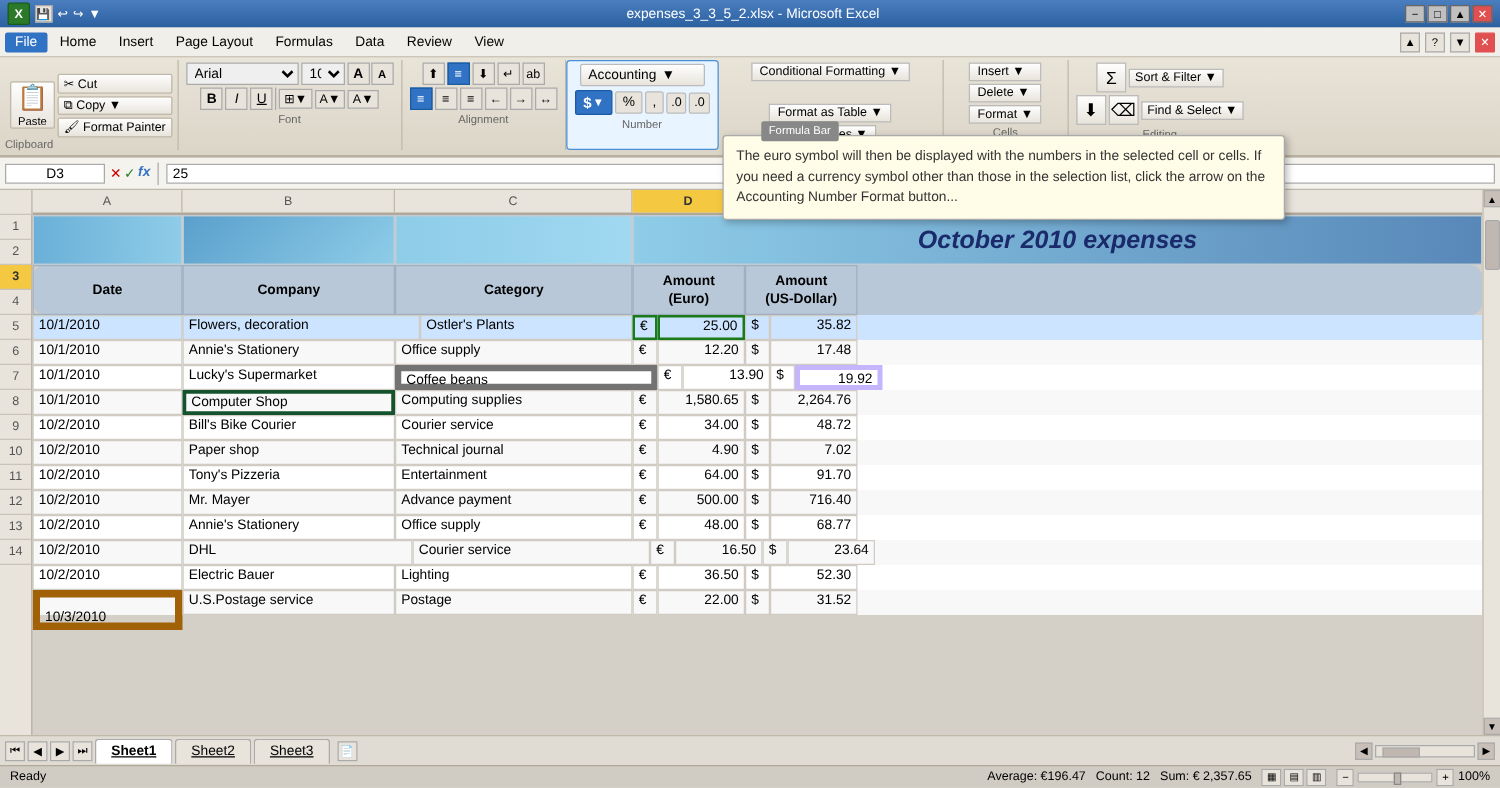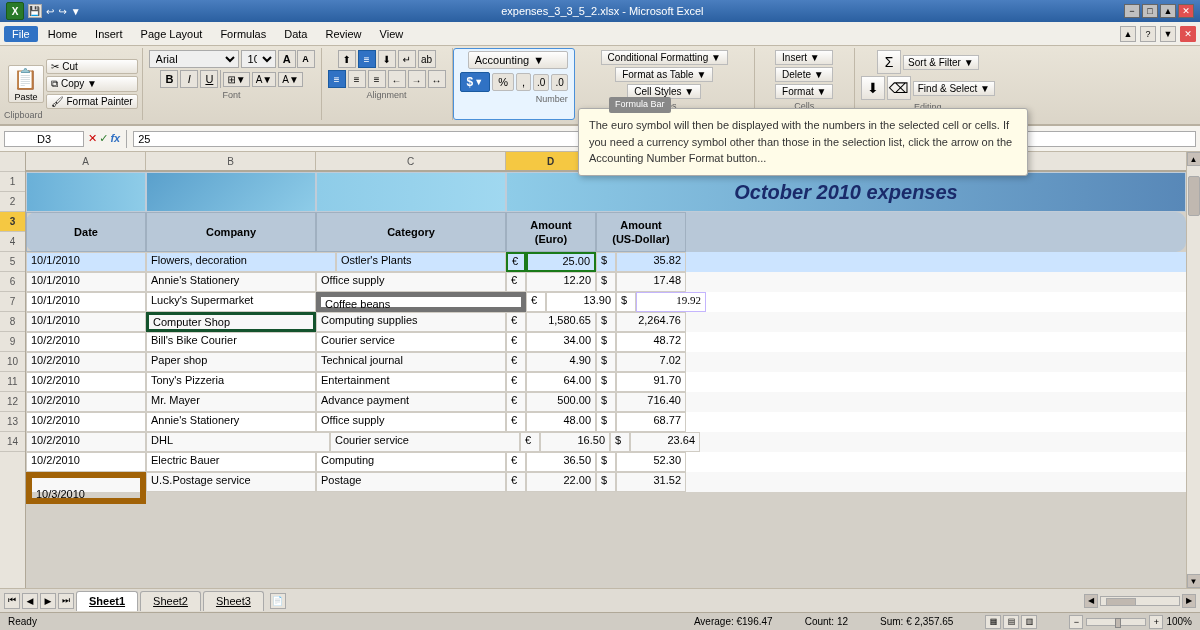--- a/index.html
+++ b/index.html
@@ -279,7 +279,7 @@
         <div class="ribbon-group-label">Alignment</div>
       </div>
 
-      <div class="ribbon-group" style="padding:2px 6px; min-width:120px; background:#e8f4ff; border:1px solid #4a90d9; border-radius:3px;align-items:flex-end;">
+      <div class="ribbon-group" style="padding:2px 6px; min-width:120px; background:#e8f4ff; border:1px solid #4a90d9; border-radius:3px;">
         <div style="display:flex; align-items:center; gap:2px; margin-bottom:3px;">
           <div style="background:linear-gradient(to bottom,#fefefe,#e8e4dc); border:1px solid #bbb; border-radius:2px; padding:2px 6px; font-size:11px; display:flex; align-items:center; gap:4px; cursor:pointer; min-width:100px;">
             <span>Accounting</span>

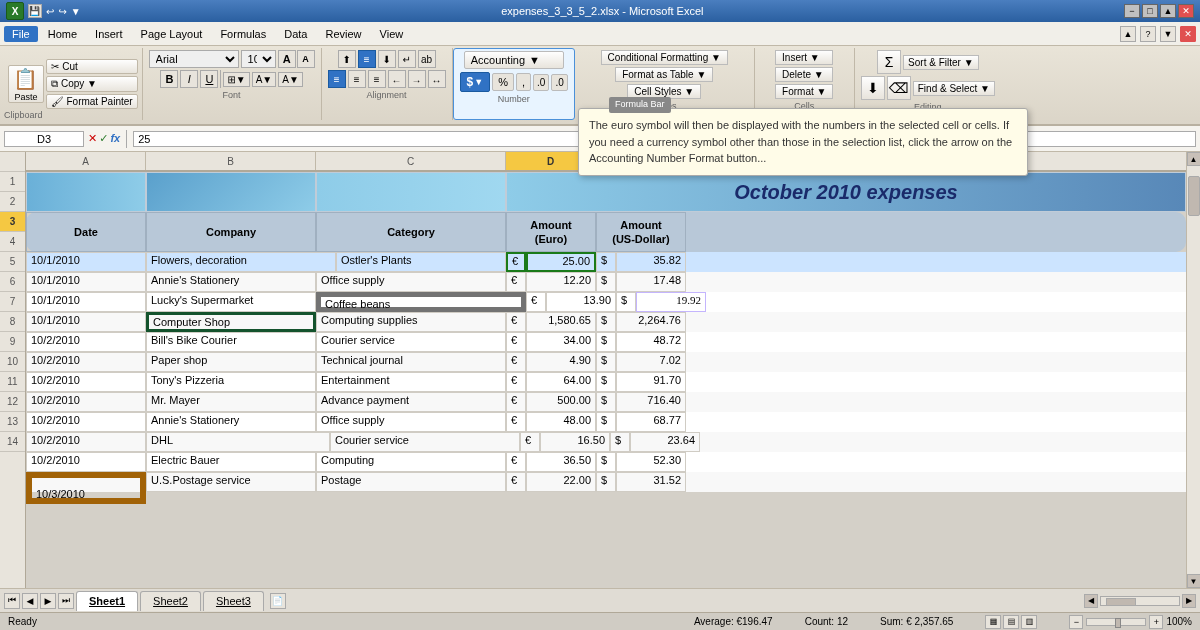--- a/index.html
+++ b/index.html
@@ -300,7 +300,7 @@
       </div>
 
       <div class="ribbon-group" style="padding:2px 6px; min-width:180px; position:relative;">
-        <div style="display:flex; gap:2px; margin-bottom:2px;">
+        <div style="display:flex; gap:2px; margin-bottom:18px;">
           <div style="background:linear-gradient(to bottom,#fefefe,#e8e4dc); border:1px solid #bbb; padding:1px 6px; font-size:10px; cursor:pointer; display:flex; align-items:center; gap:2px;">
             <span>Conditional Formatting ▼</span>
           </div>

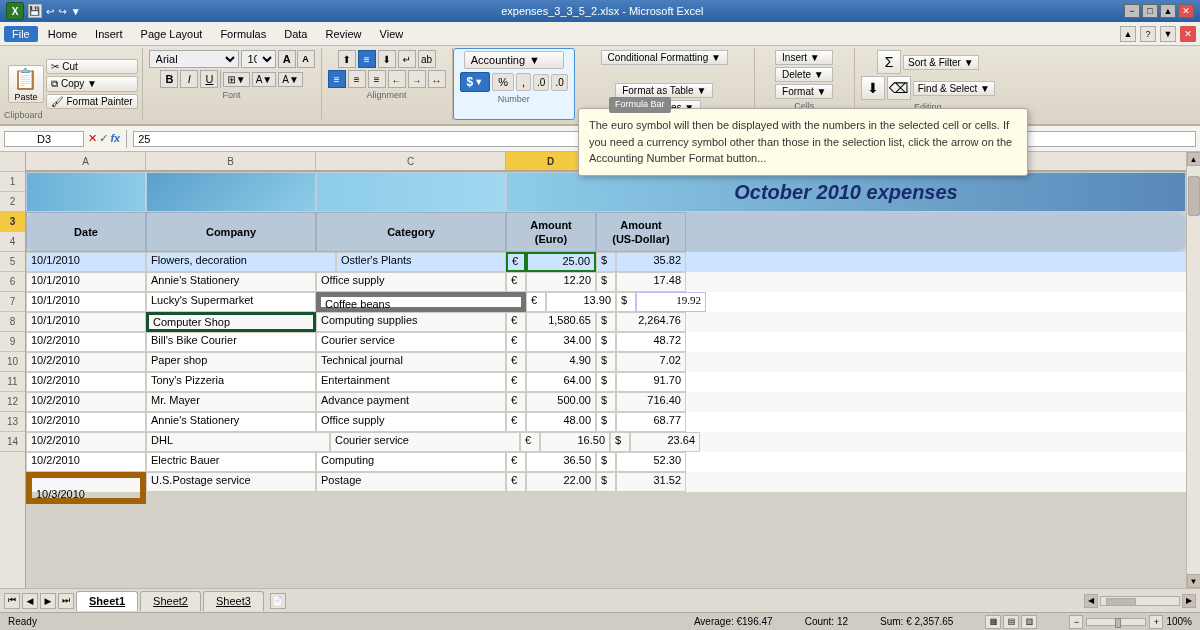--- a/index.html
+++ b/index.html
@@ -436,7 +436,7 @@
     <div style="width:20px; border:1px solid #d0ccc4; padding:1px 4px; font-size:11px; cursor:pointer; ">€</div>
     <div style="width:70px; border:1px solid #d0ccc4; padding:1px 4px; font-size:11px; text-align:right; cursor:pointer; ">13.90</div>
     <div style="width:20px; border:1px solid #d0ccc4; padding:1px 4px; font-size:11px; cursor:pointer;">$</div>
-    <div style="width:70px; border:1px solid #c4b5fd; padding:1px 4px; font-size:11px; text-align:right; cursor:pointer;font-family:Liberation Serif, serif;">19.92</div>
+    <div style="width:70px; border:4px solid #c4b5fd; padding:1px 4px; font-size:11px; text-align:right; cursor:pointer;">19.92</div>
   </div>
             <div style="display: flex; height: 20px; background: rgb(248, 248, 248);">
     <div style="width:120px; border:1px solid #d0ccc4; padding:1px 4px; font-size:11px; cursor:pointer;">10/1/2010</div>

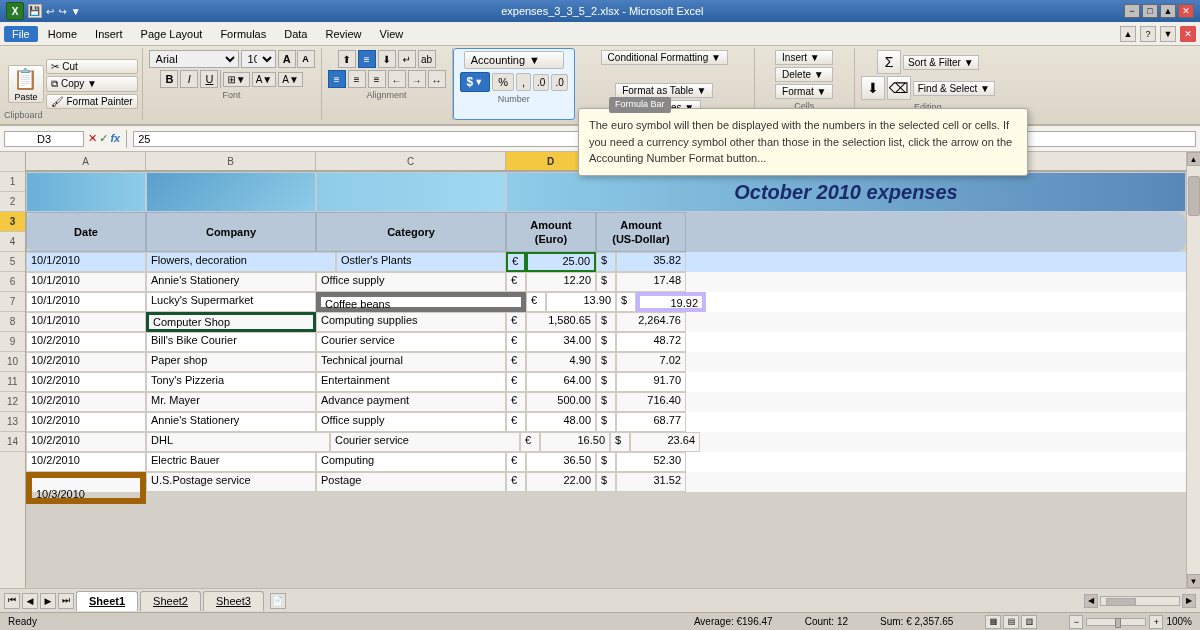--- a/index.html
+++ b/index.html
@@ -504,7 +504,7 @@
             <div style="display: flex; height: 20px; background: white;">
     <div style="width:120px; border:1px solid #d0ccc4; padding:1px 4px; font-size:11px; cursor:pointer;">10/2/2010</div>
     <div style="width:170px; border:1px solid #d0ccc4; padding:1px 4px; font-size:11px; cursor:pointer;">Electric Bauer</div>
-    <div style="width:190px; border:1px solid #d0ccc4; padding:1px 4px; font-size:11px; cursor:pointer;">Computing</div>
+    <div style="width:190px; border:1px solid #d0ccc4; padding:1px 4px; font-size:11px; cursor:pointer;">Lighting</div>
     <div style="width:20px; border:1px solid #d0ccc4; padding:1px 4px; font-size:11px; cursor:pointer; ">€</div>
     <div style="width:70px; border:1px solid #d0ccc4; padding:1px 4px; font-size:11px; text-align:right; cursor:pointer; ">36.50</div>
     <div style="width:20px; border:1px solid #d0ccc4; padding:1px 4px; font-size:11px; cursor:pointer;">$</div>

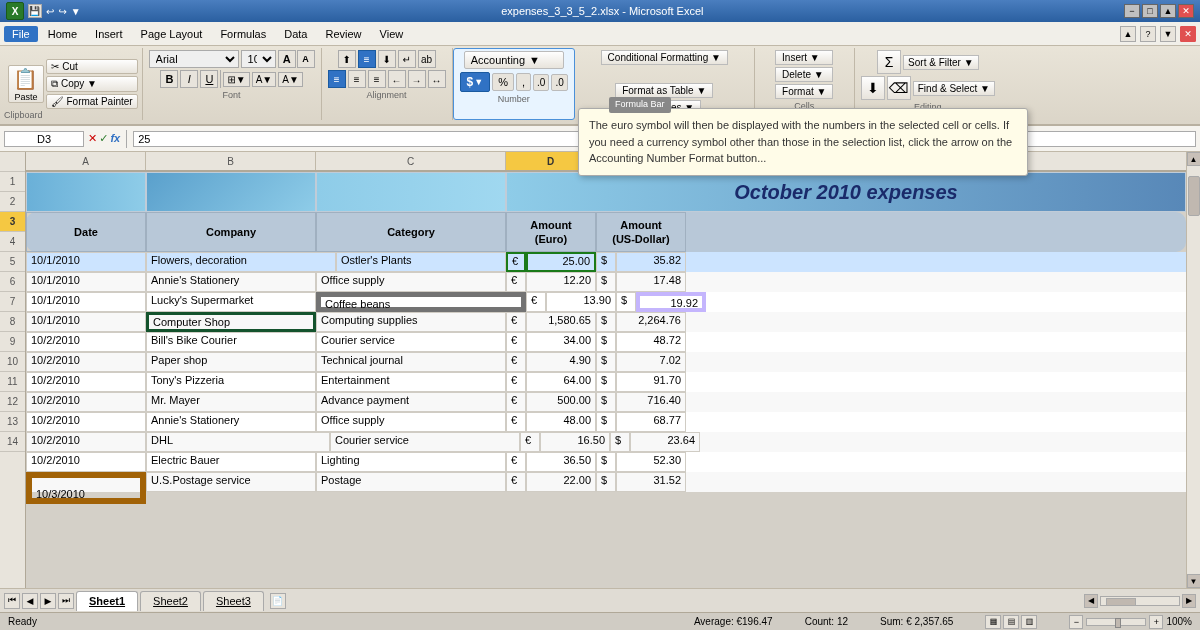--- a/index.html
+++ b/index.html
@@ -554,7 +554,7 @@
 
   <div class="status-bar">
     <span>Ready</span>
-    <div style="margin-left:auto; display:flex; align-items:center; gap:32px;">
+    <div style="margin-left:auto; display:flex; align-items:center; gap:8px;">
       <span>Average: €196.47</span>
       <span>Count: 12</span>
       <span>Sum: € 2,357.65</span>

